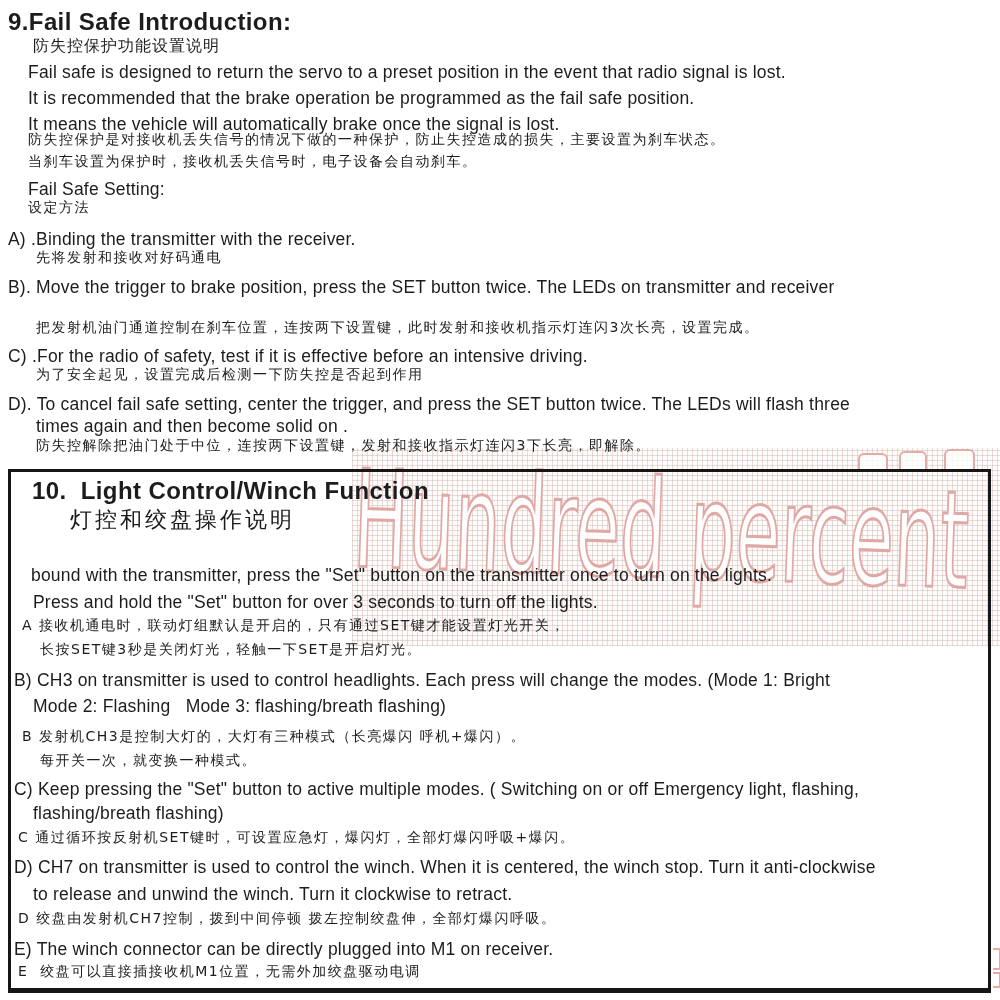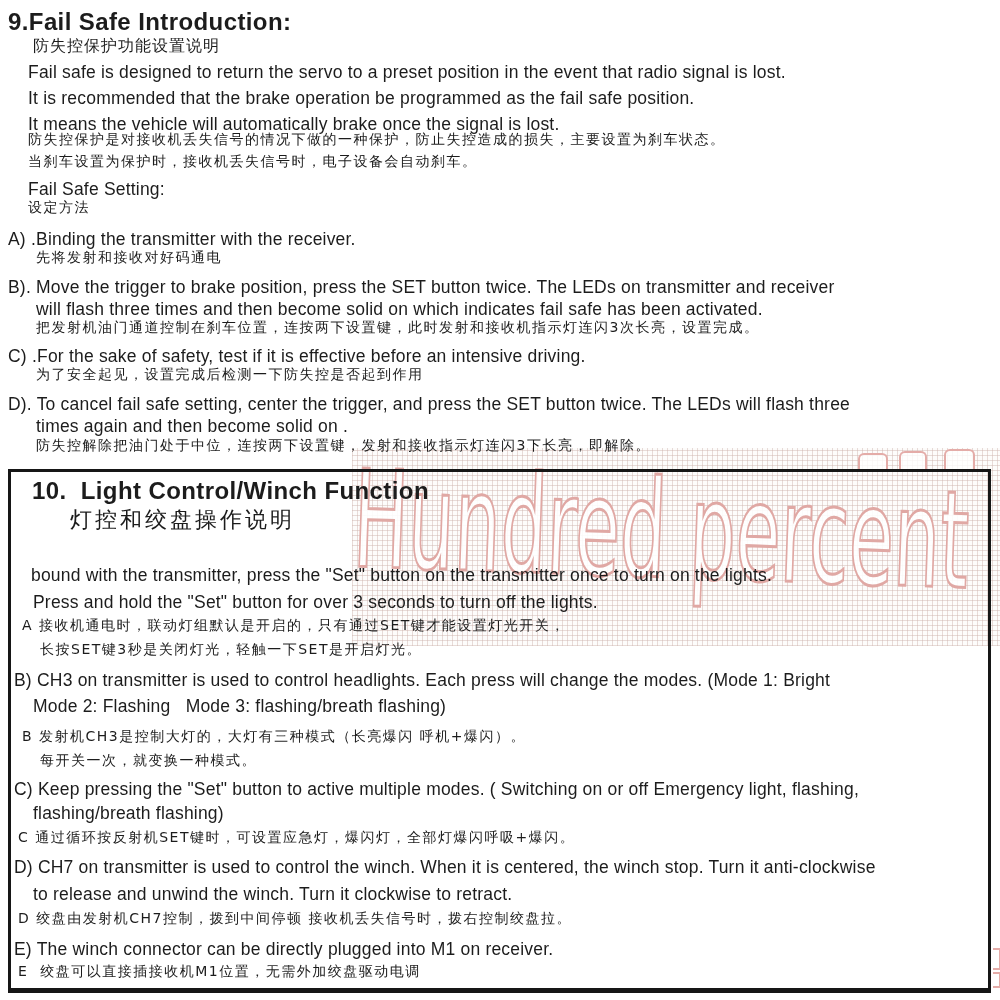--- a/index.html
+++ b/index.html
@@ -86,7 +86,6 @@
     <div class="line cn" style="left:36px;top:249px;">先将发射和接收对好码通电</div>
 
     <div class="line en" style="left:8px;top:277px;">B). Move the trigger to brake position, press the SET button twice. The LEDs on transmitter and receiver</div>
-    <div class="line en" style="left:36px;top:299px;">will flash three times and then become solid on which indicates fail safe has been activated.</div>
     <div class="line cn" style="left:36px;top:319px;">把发射机油门通道控制在刹车位置，连按两下设置键，此时发射和接收机指示灯连闪3次长亮，设置完成。</div>
 
     <div class="line en" style="left:8px;top:346px;">C) .For the sake of safety, test if it is effective before an intensive driving.</div>

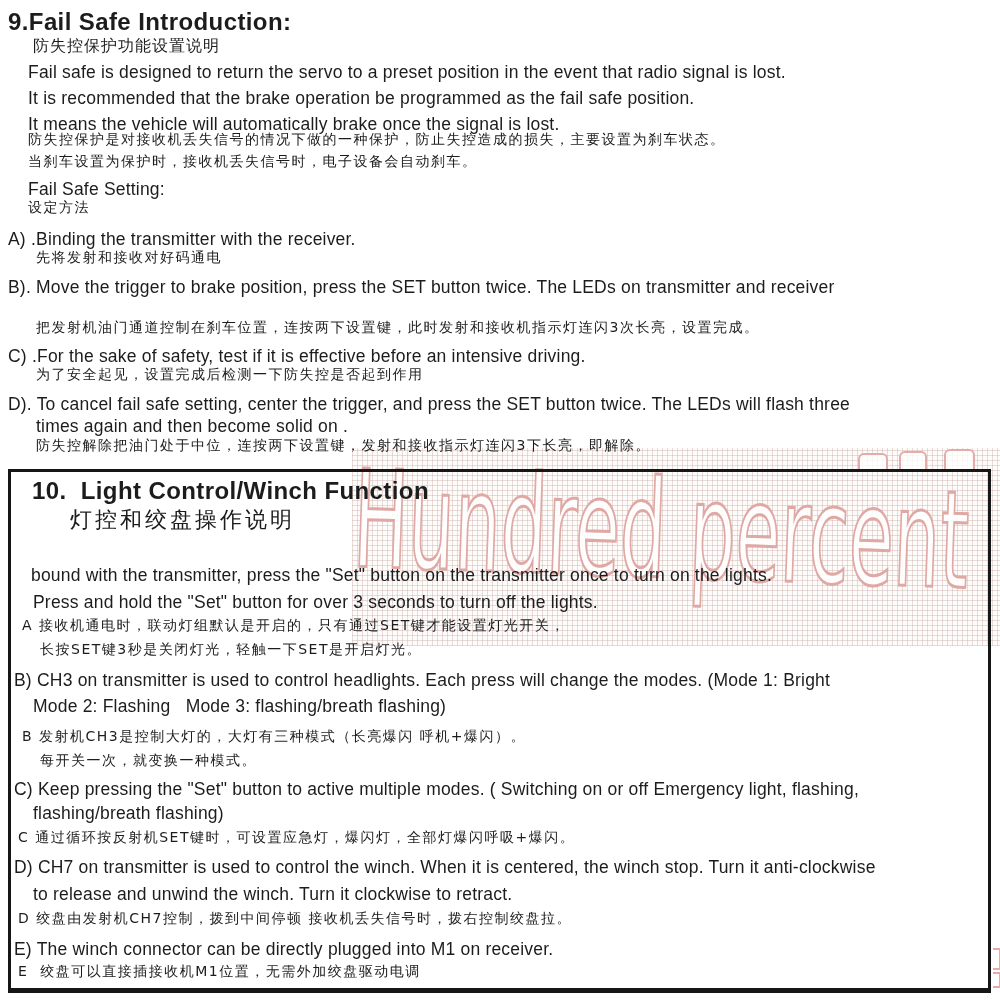--- a/index.html
+++ b/index.html
@@ -88,7 +88,7 @@
     <div class="line en" style="left:8px;top:277px;">B). Move the trigger to brake position, press the SET button twice. The LEDs on transmitter and receiver</div>
     <div class="line cn" style="left:36px;top:319px;">把发射机油门通道控制在刹车位置，连按两下设置键，此时发射和接收机指示灯连闪3次长亮，设置完成。</div>
 
-    <div class="line en" style="left:8px;top:346px;">C) .For the sake of safety, test if it is effective before an intensive driving.</div>
+    <div class="line en" style="left:8px;top:346px;">C) .For the radio of safety, test if it is effective before an intensive driving.</div>
     <div class="line cn" style="left:36px;top:366px;">为了安全起见，设置完成后检测一下防失控是否起到作用</div>
 
     <div class="line en" style="left:8px;top:394px;">D). To cancel fail safe setting, center the trigger, and press the SET button twice. The LEDs will flash three</div>

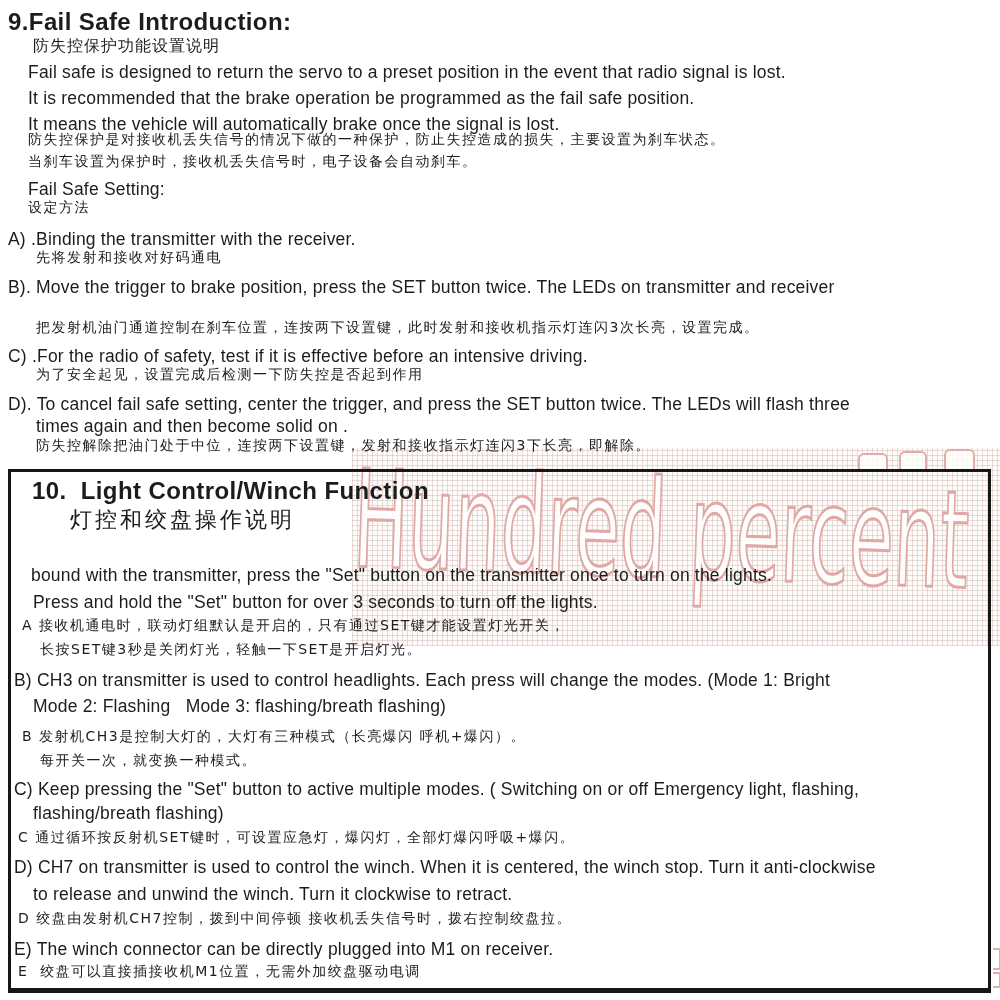--- a/index.html
+++ b/index.html
@@ -114,7 +114,7 @@
 
     <div class="line en" style="left:14px;top:857px;">D) CH7 on transmitter is used to control the winch. When it is centered, the winch stop. Turn it anti-clockwise</div>
     <div class="line en" style="left:33px;top:884px;">to release and unwind the winch. Turn it clockwise to retract.</div>
-    <div class="line cn" style="left:18px;top:910px;">D 绞盘由发射机CH7控制，拨到中间停顿 接收机丢失信号时，拨右控制绞盘拉。</div>
+    <div class="line cn" style="left:18px;top:910px;">D 绞盘由发射机CH7控制，拨到中间停顿 拨左控制绞盘伸，全部灯爆闪呼吸。</div>
 
     <div class="line en" style="left:14px;top:939px;">E) The winch connector can be directly plugged into M1 on receiver.</div>
     <div class="line cn" style="left:18px;top:963px;">E  绞盘可以直接插接收机M1位置，无需外加绞盘驱动电调</div>

